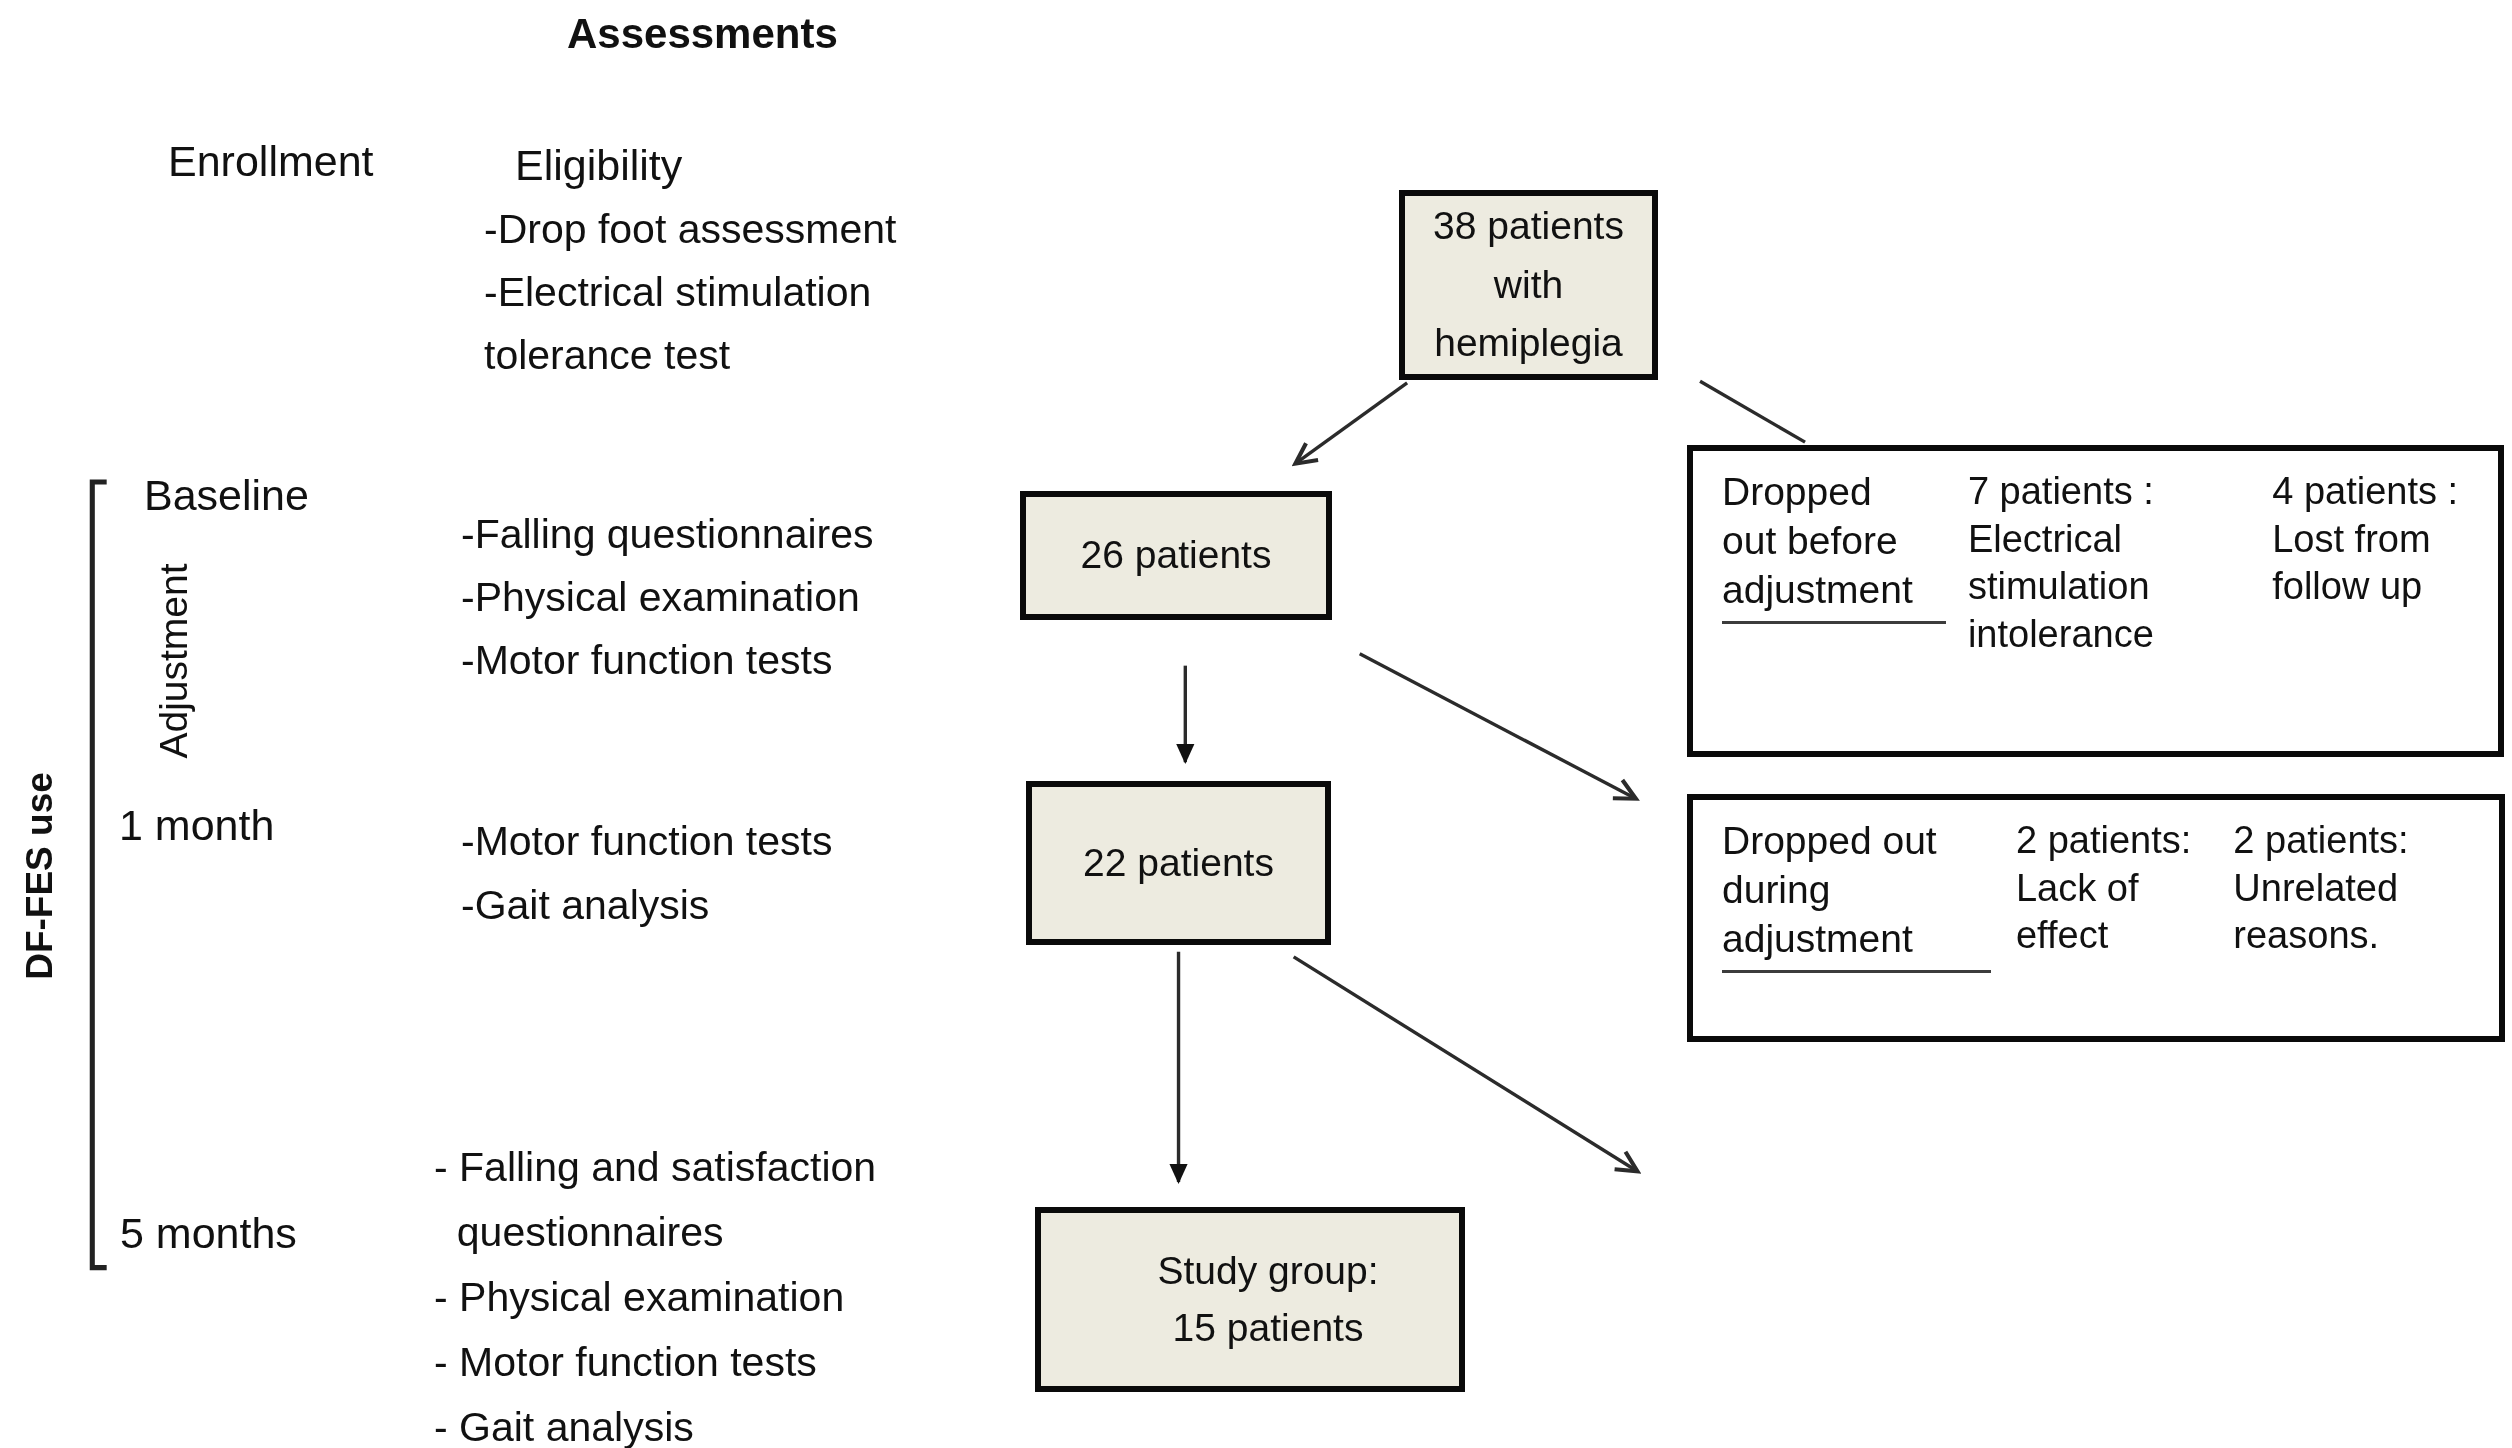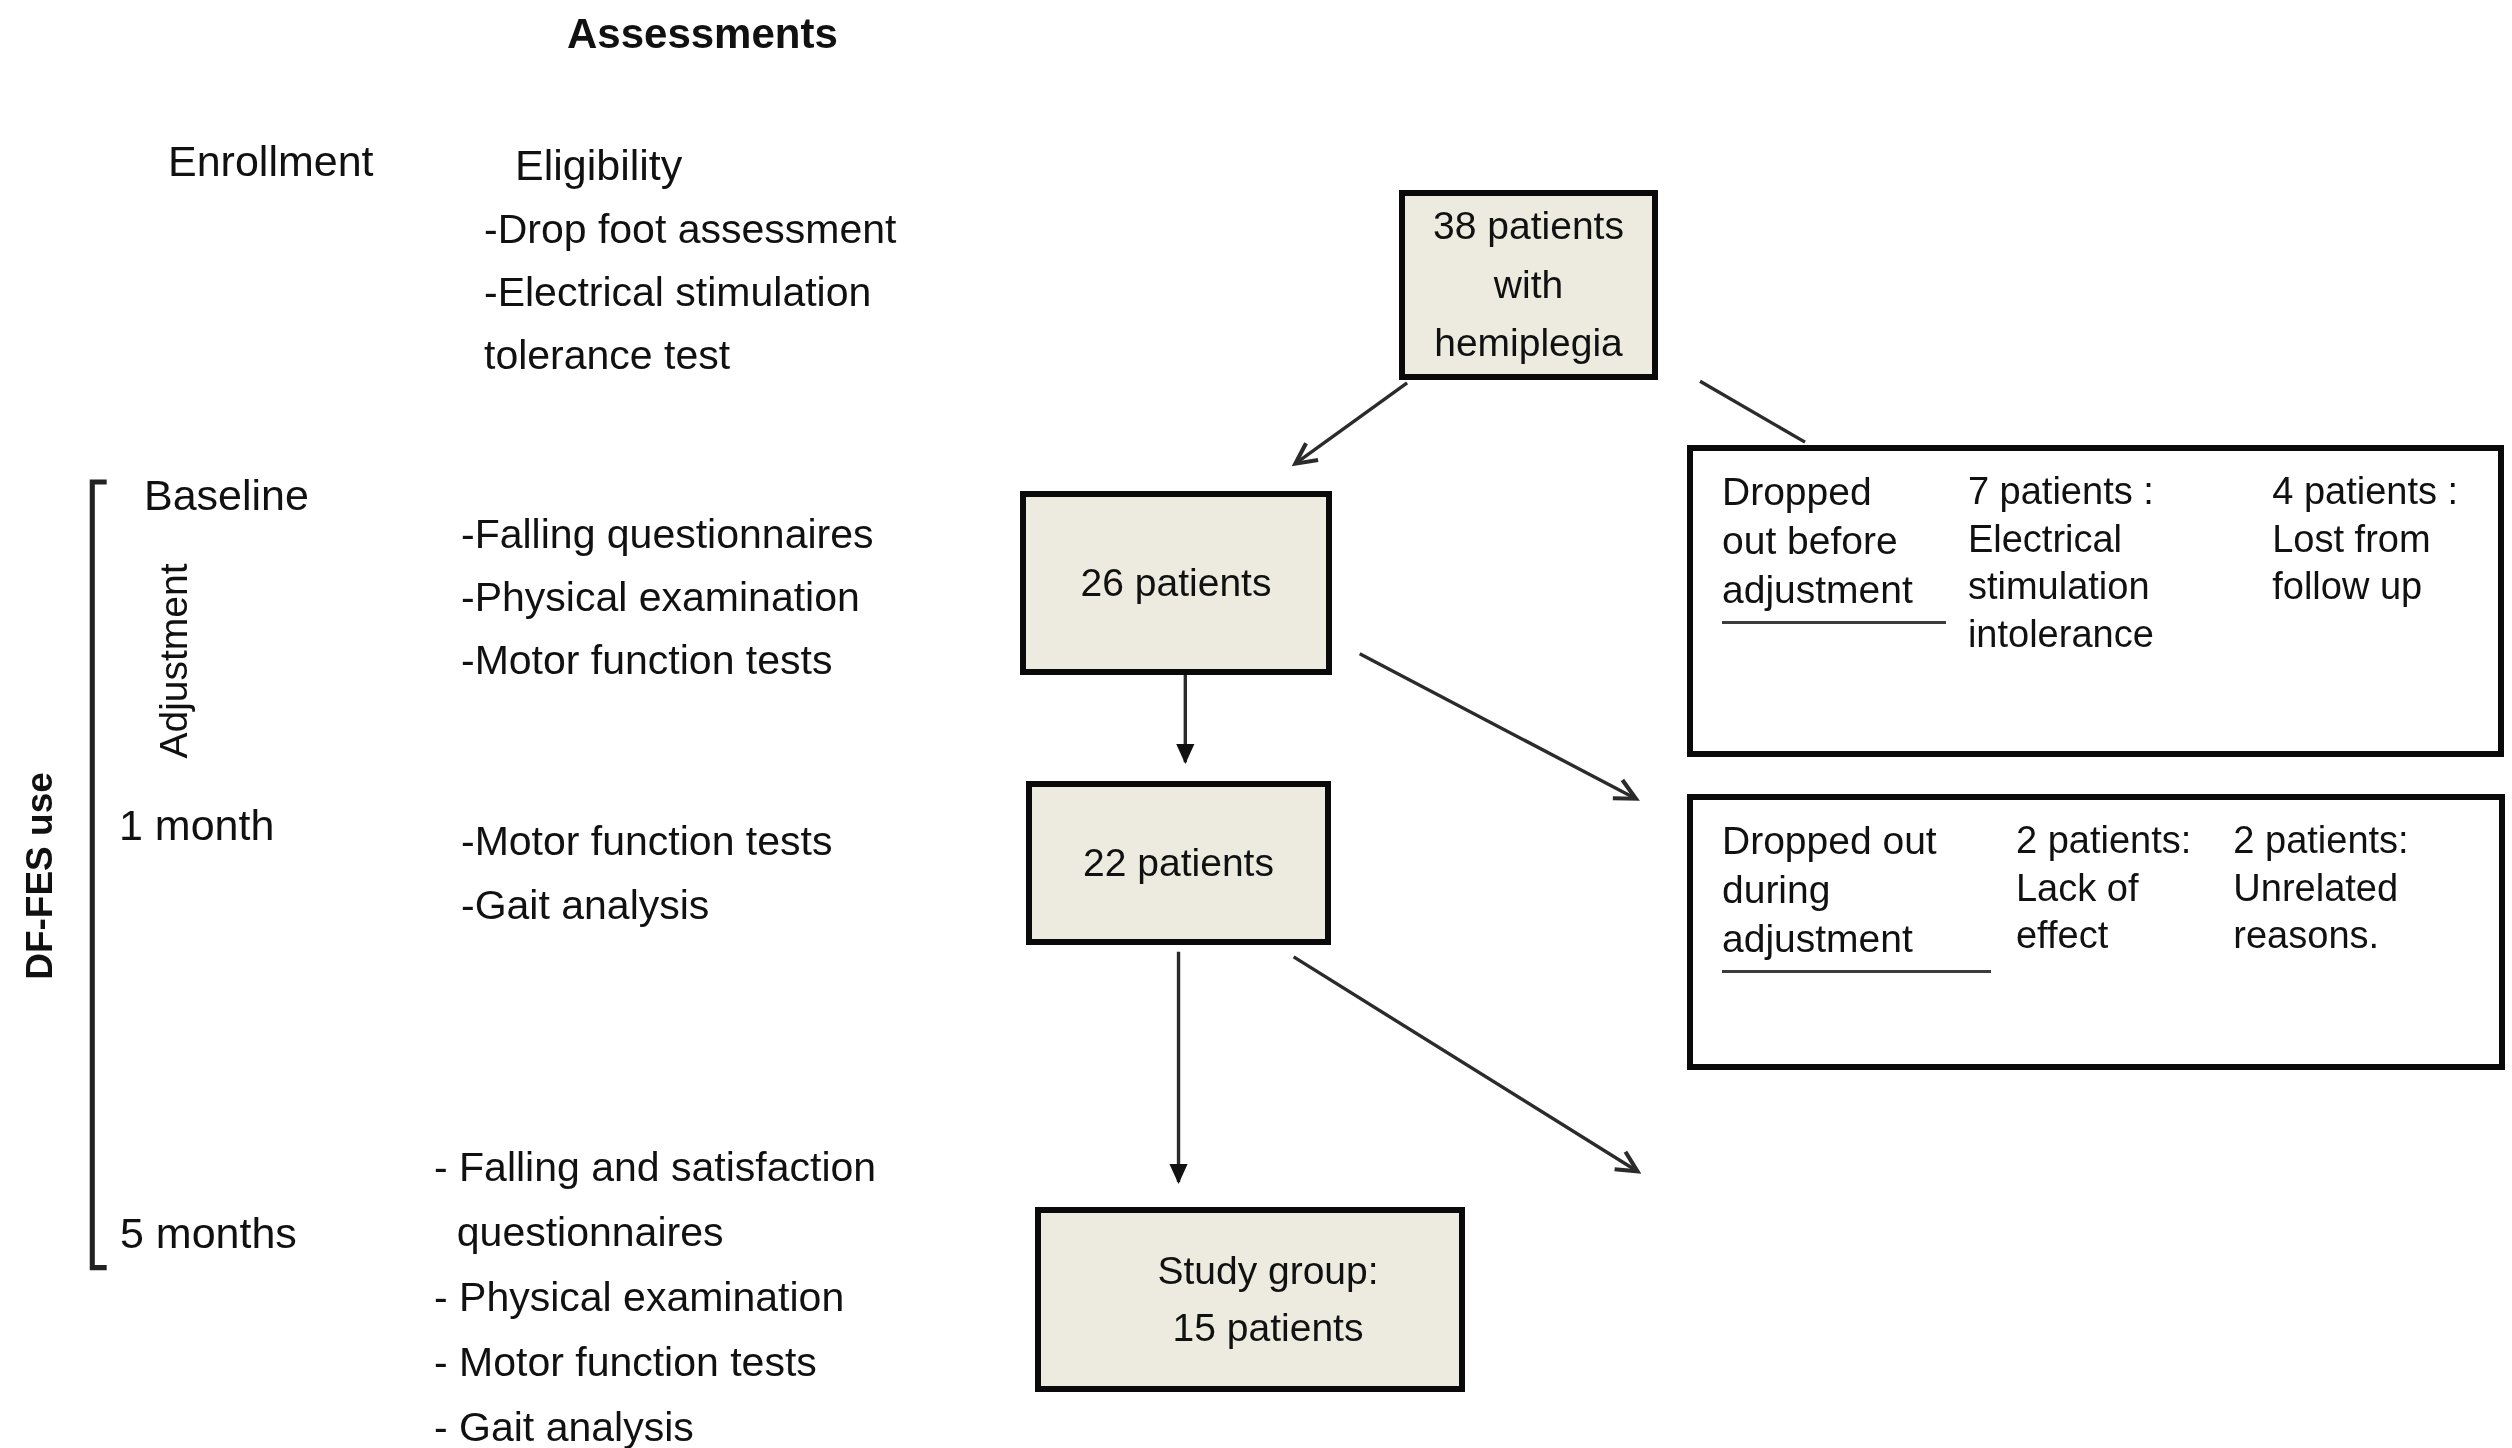--- a/index.html
+++ b/index.html
@@ -106,7 +106,7 @@
   <div class="abs flow-box" style="left:1399px;top:190px;width:259px;height:190px;line-height:1.5;">38 patients
 with
 hemiplegia</div>
-  <div class="abs flow-box" style="left:1020px;top:491px;width:312px;height:184px;">26 patients</div>
+  <div class="abs flow-box" style="left:1020px;top:491px;width:312px;height:129px;">26 patients</div>
   <div class="abs flow-box" style="left:1026px;top:781px;width:305px;height:164px;">22 patients</div>
   <div class="abs flow-box" style="left:1035px;top:1207px;width:430px;height:185px;padding-left:36px;">Study group:
 15 patients</div>

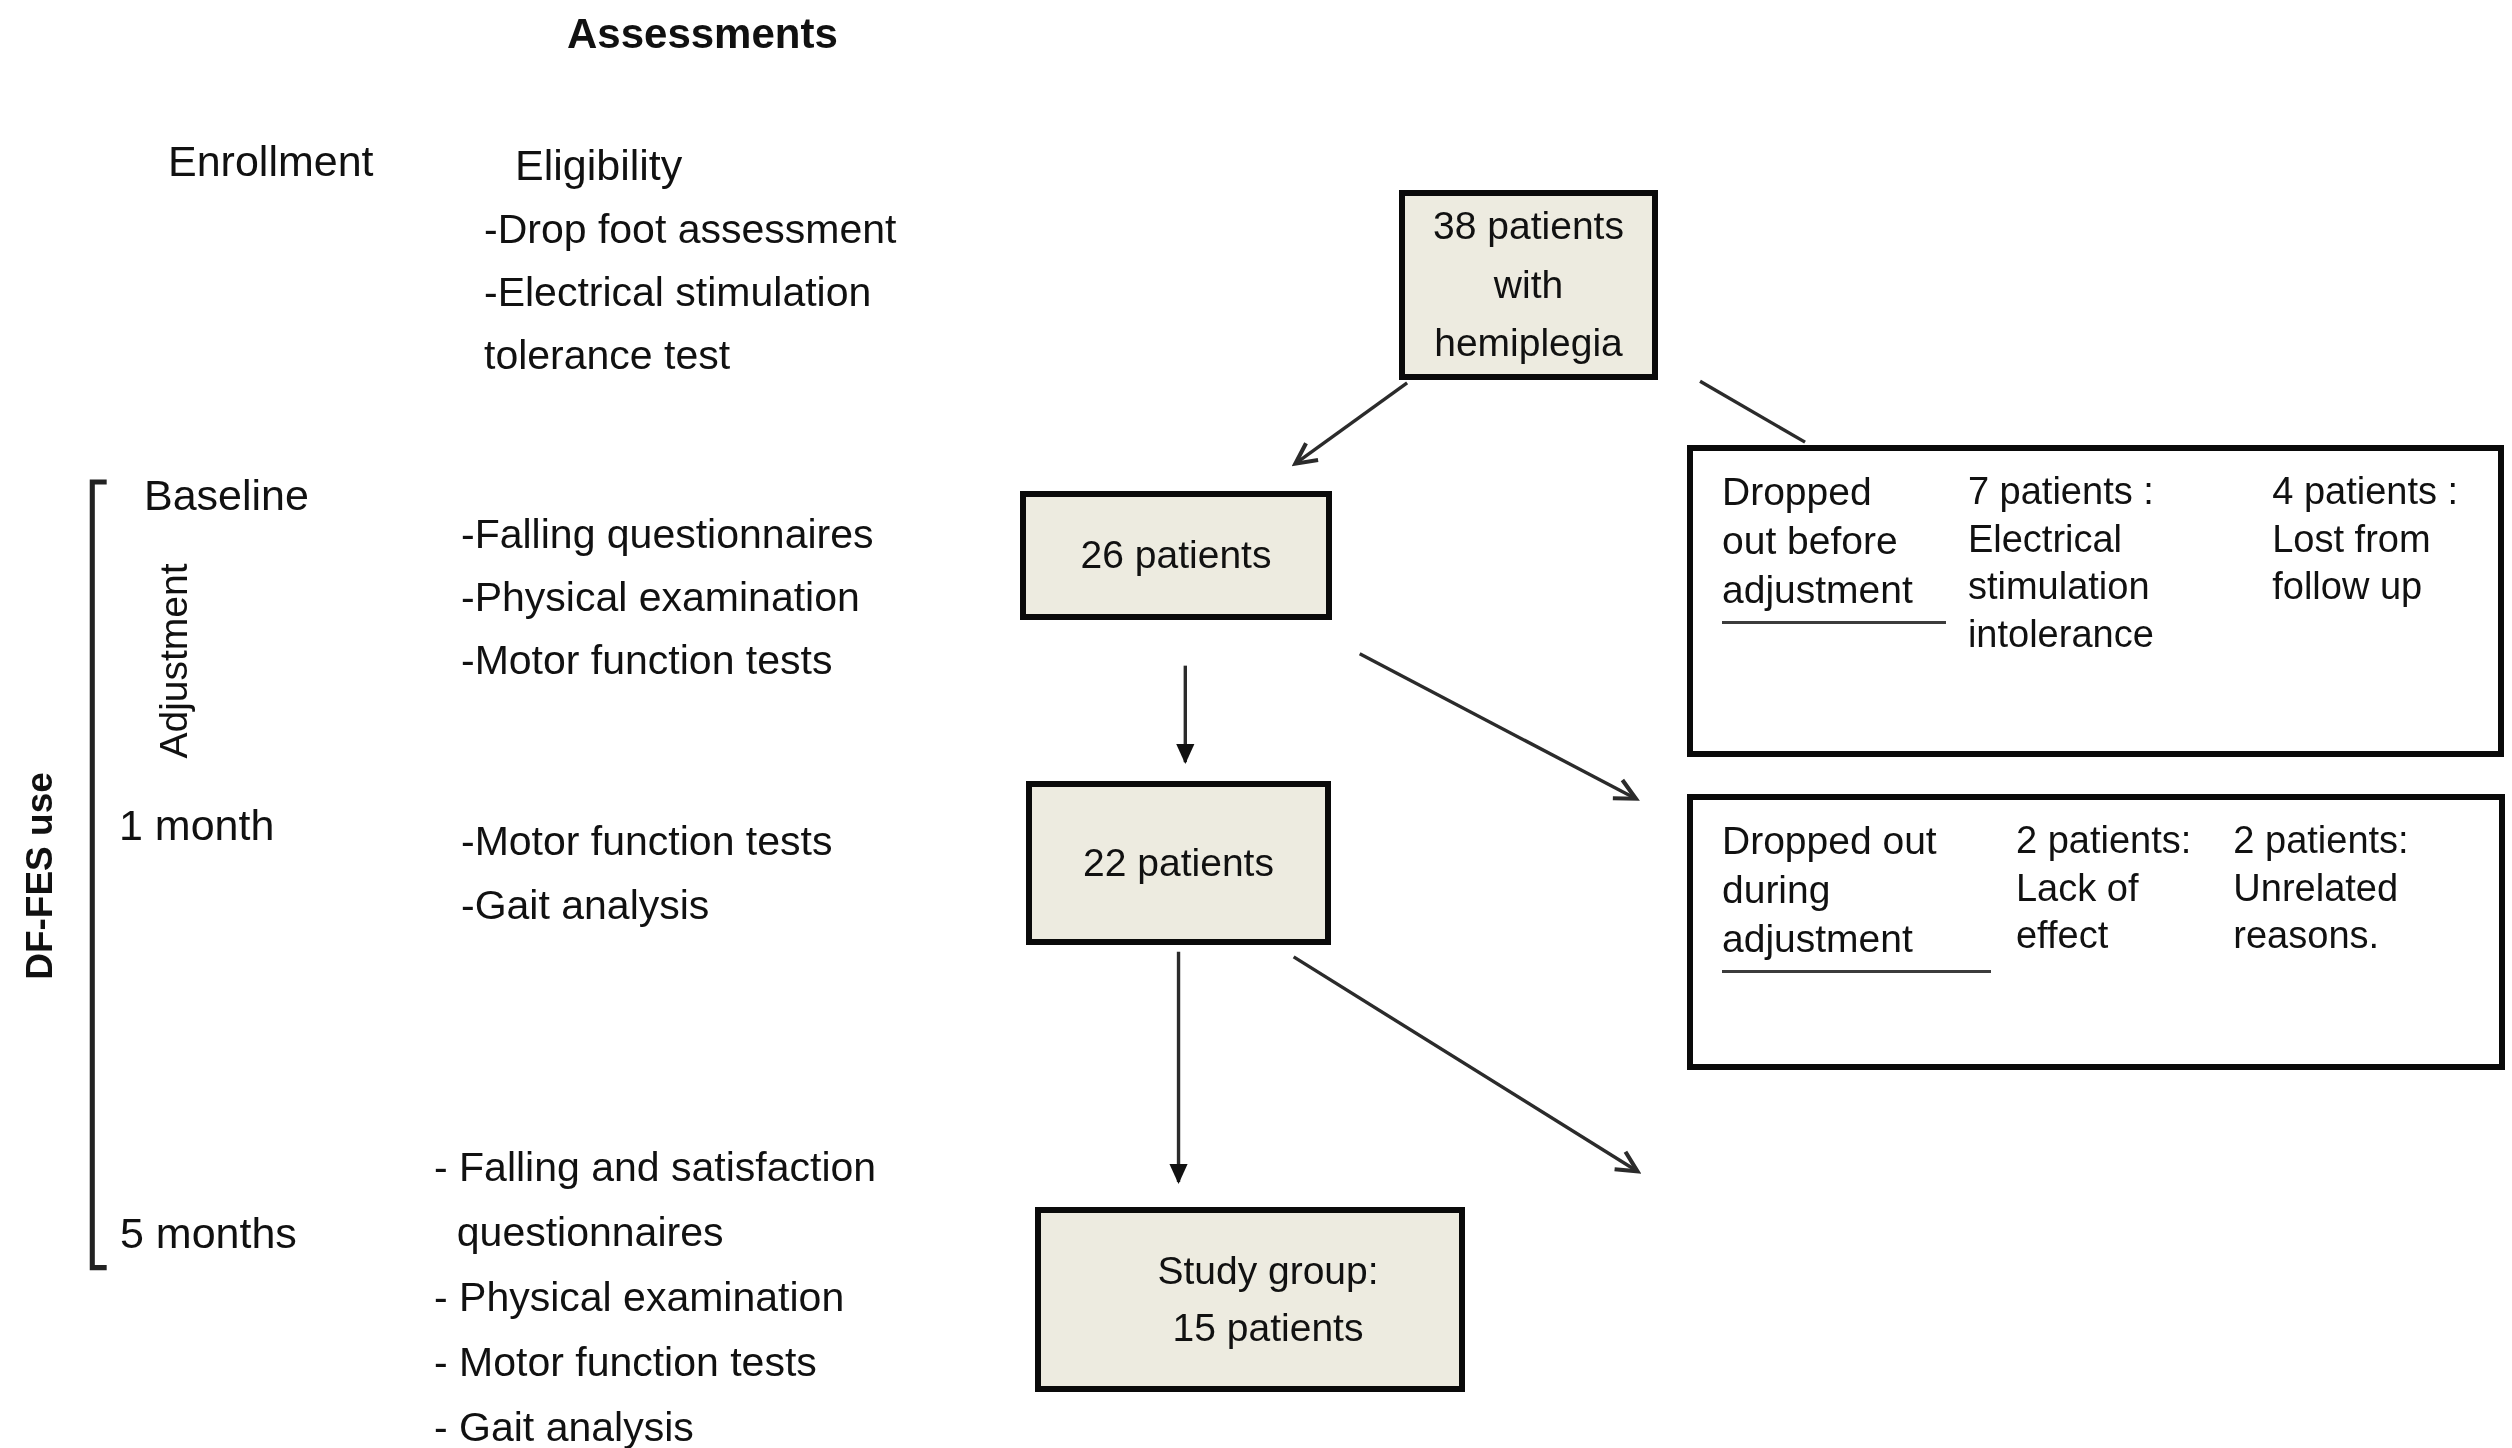--- a/index.html
+++ b/index.html
@@ -117,7 +117,7 @@
     <div class="box-item">4 patients : Lost from follow up</div>
   </div>
 
-  <div class="abs note-box" style="left:1687px;top:794px;width:818px;height:276px;gap:25.4px;">
+  <div class="abs note-box" style="left:1687px;top:794px;width:818px;height:248px;gap:25.4px;">
     <span class="box-heading">Dropped out during adjustment</span>
     <div class="box-item">2 patients: Lack of effect</div>
     <div class="box-item">2 patients: Unrelated reasons.</div>

